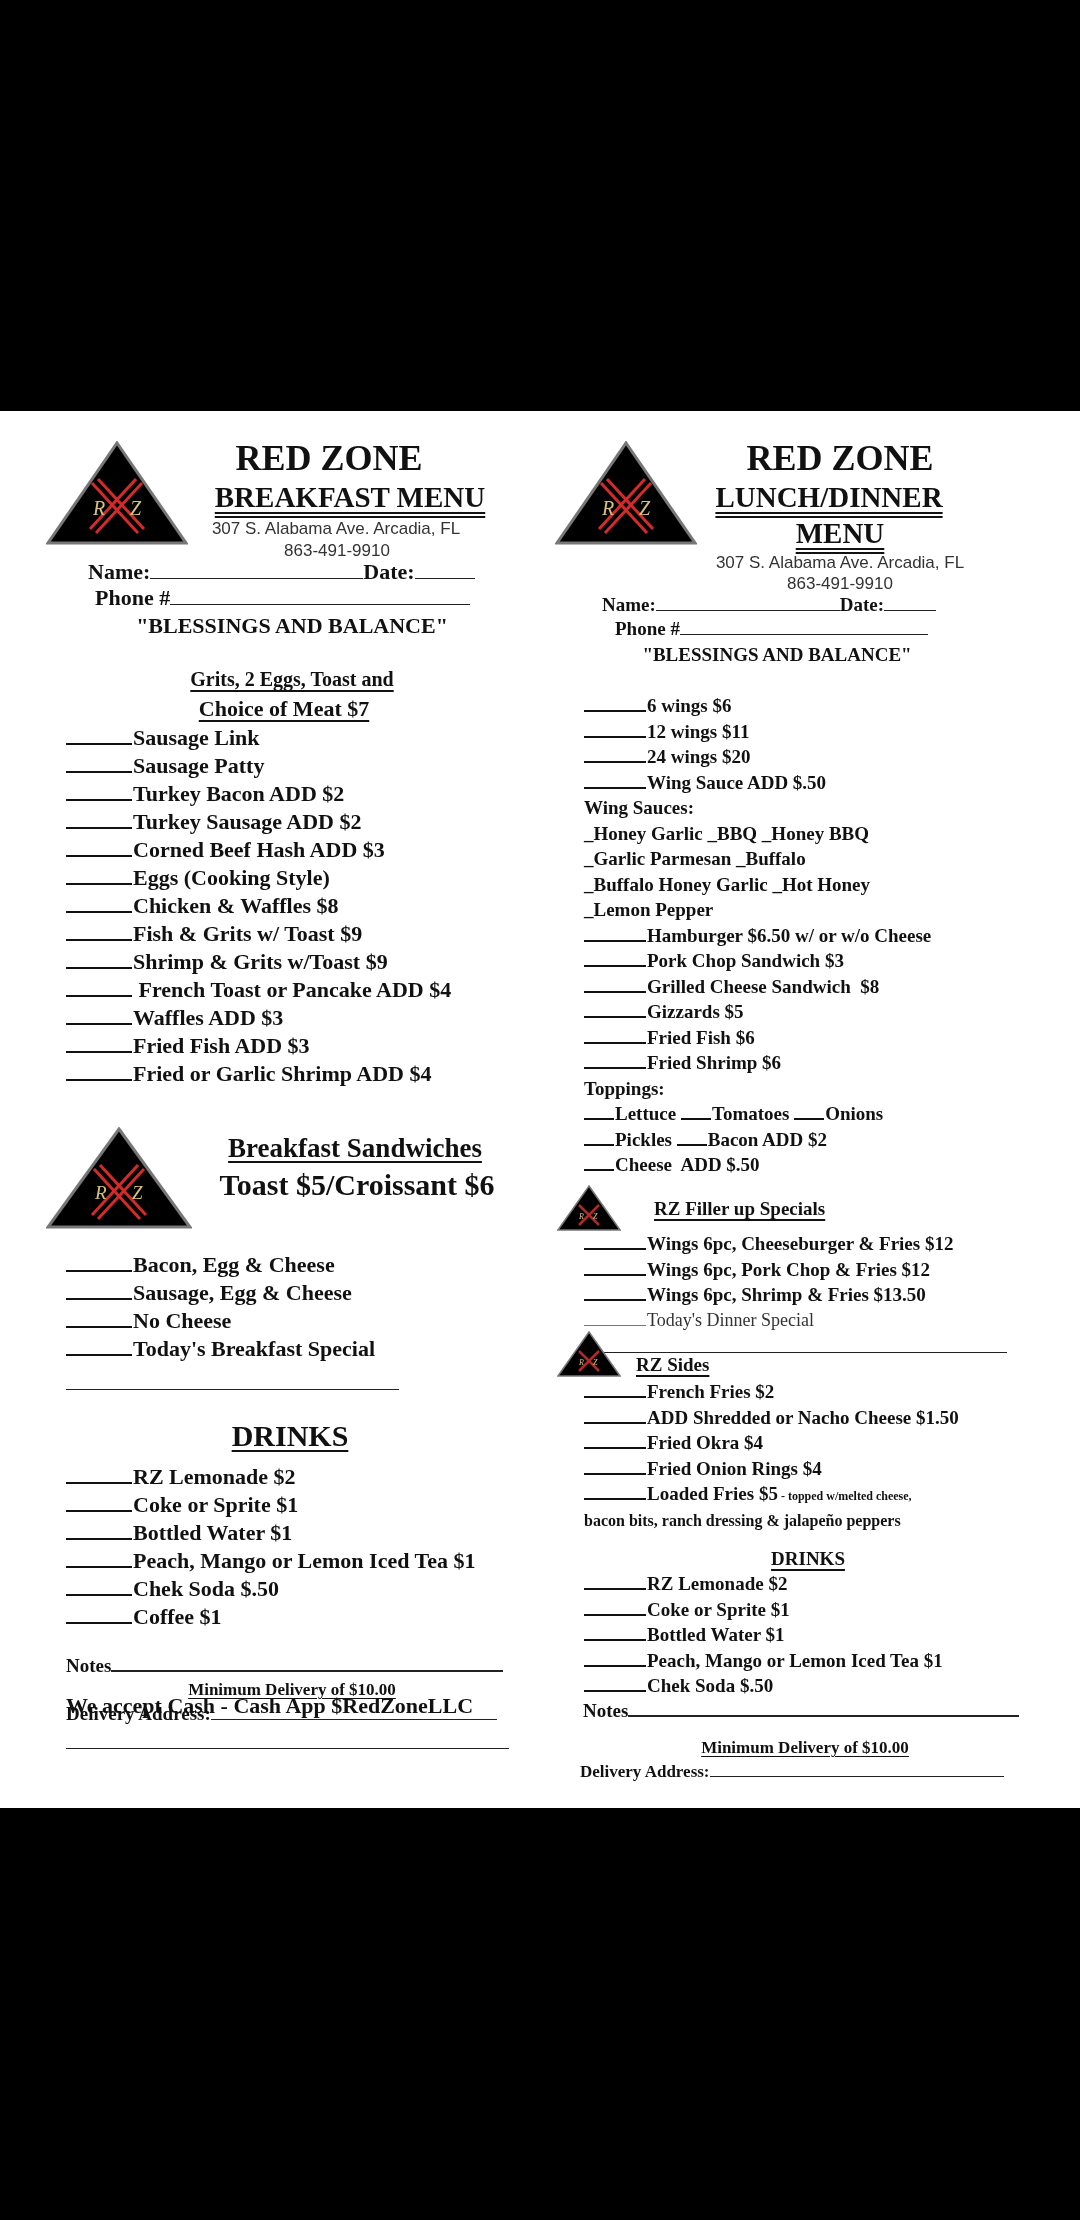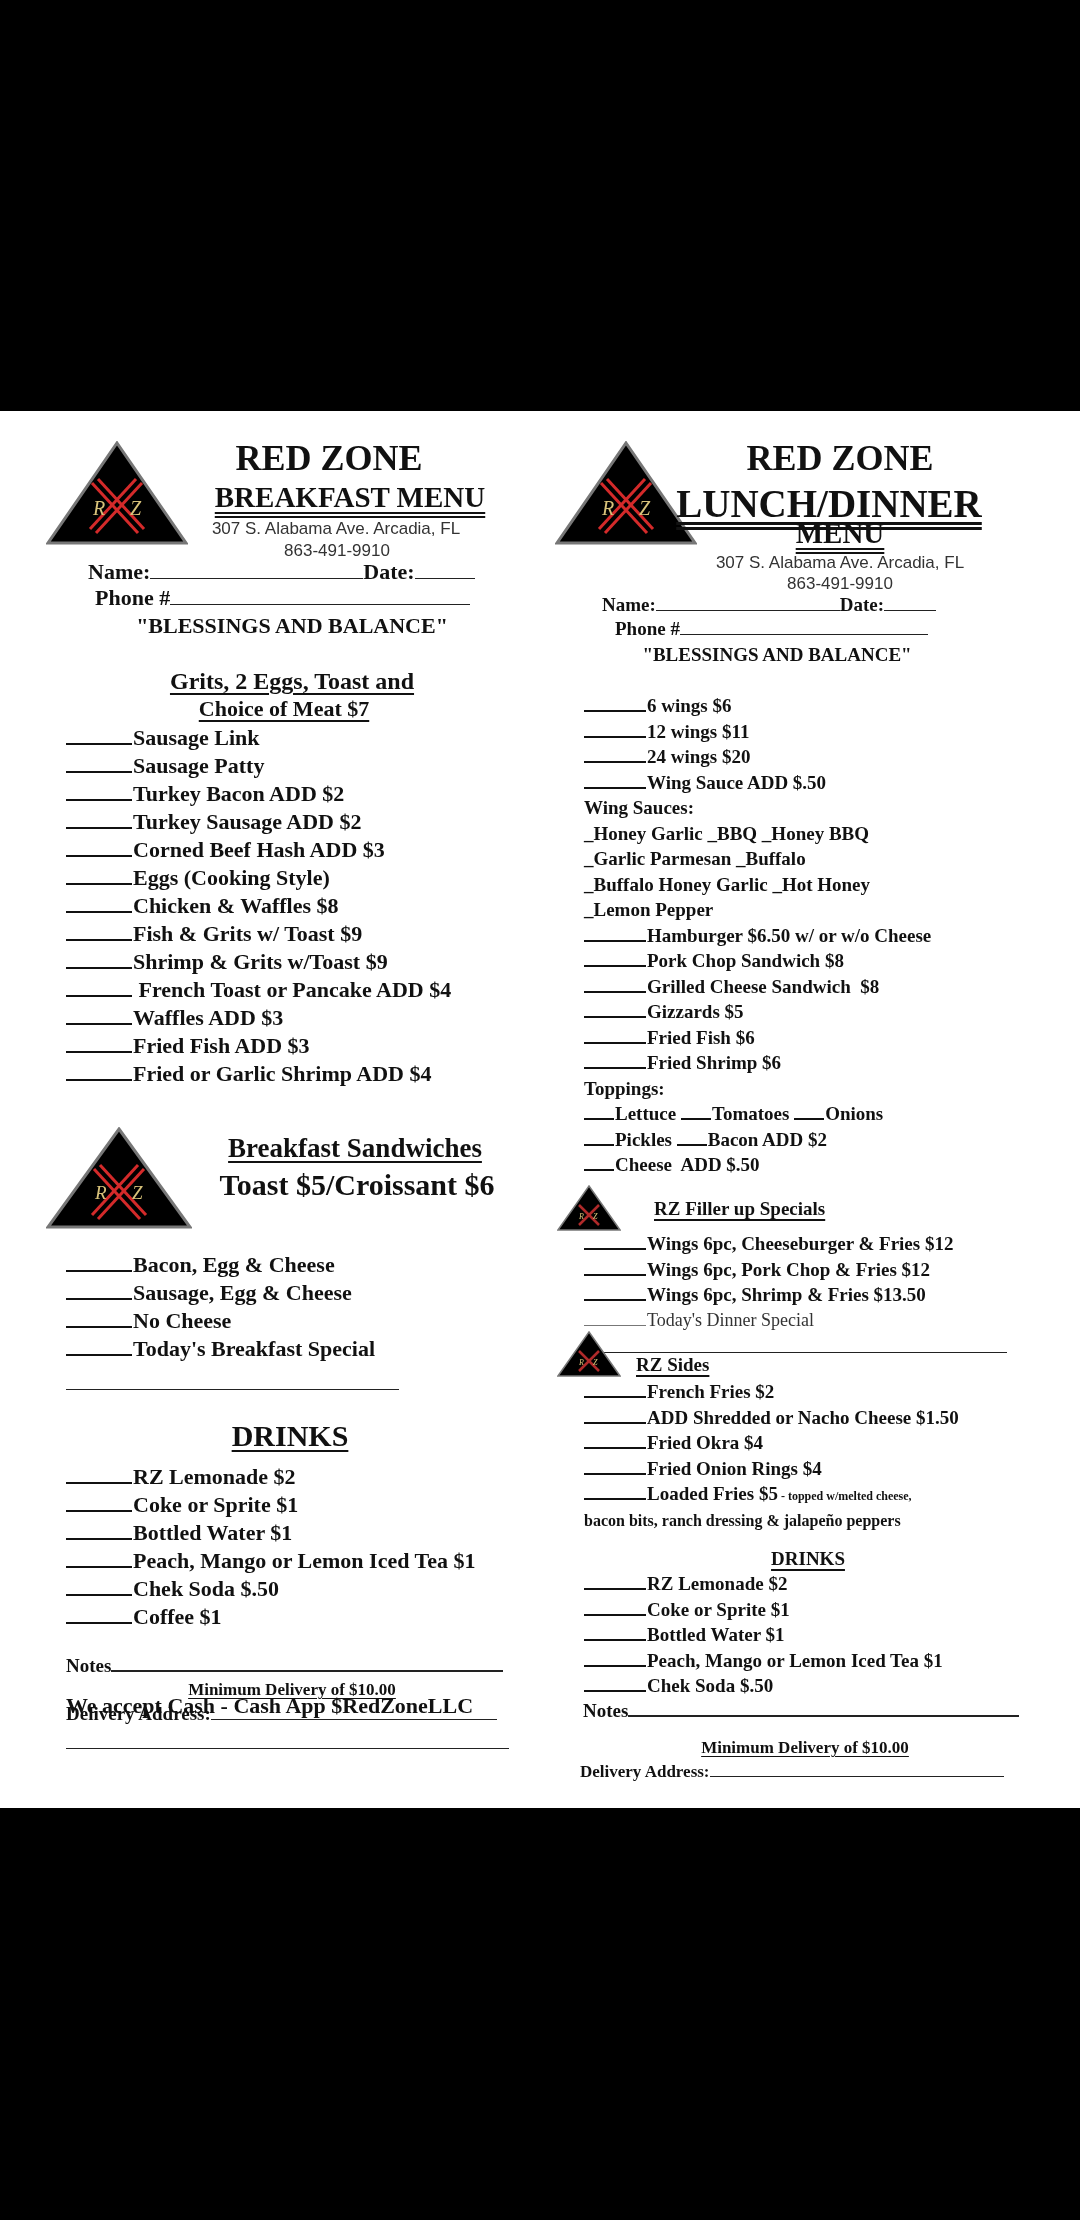--- a/index.html
+++ b/index.html
@@ -121,7 +121,7 @@
   </svg>
 
   <div class="abs b ctr" style="left:840px; top:26px; font-size:36px;">RED ZONE</div>
-  <div class="abs b ctr uu" style="left:829px; top:70px; font-size:39px;">LUNCH/DINNER</div>
+  <div class="abs b ctr uu" style="left:829px; top:70px; font-size:29px;">LUNCH/DINNER</div>
   <div class="abs b ctr uu" style="left:840px; top:106px; font-size:29px;">MENU</div>
   <div class="abs sans ctr" style="left:840px; top:142px; font-size:17px;">307 S. Alabama Ave.  Arcadia, FL</div>
   <div class="abs sans ctr" style="left:840px; top:163px; font-size:17px;">863-491-9910</div>

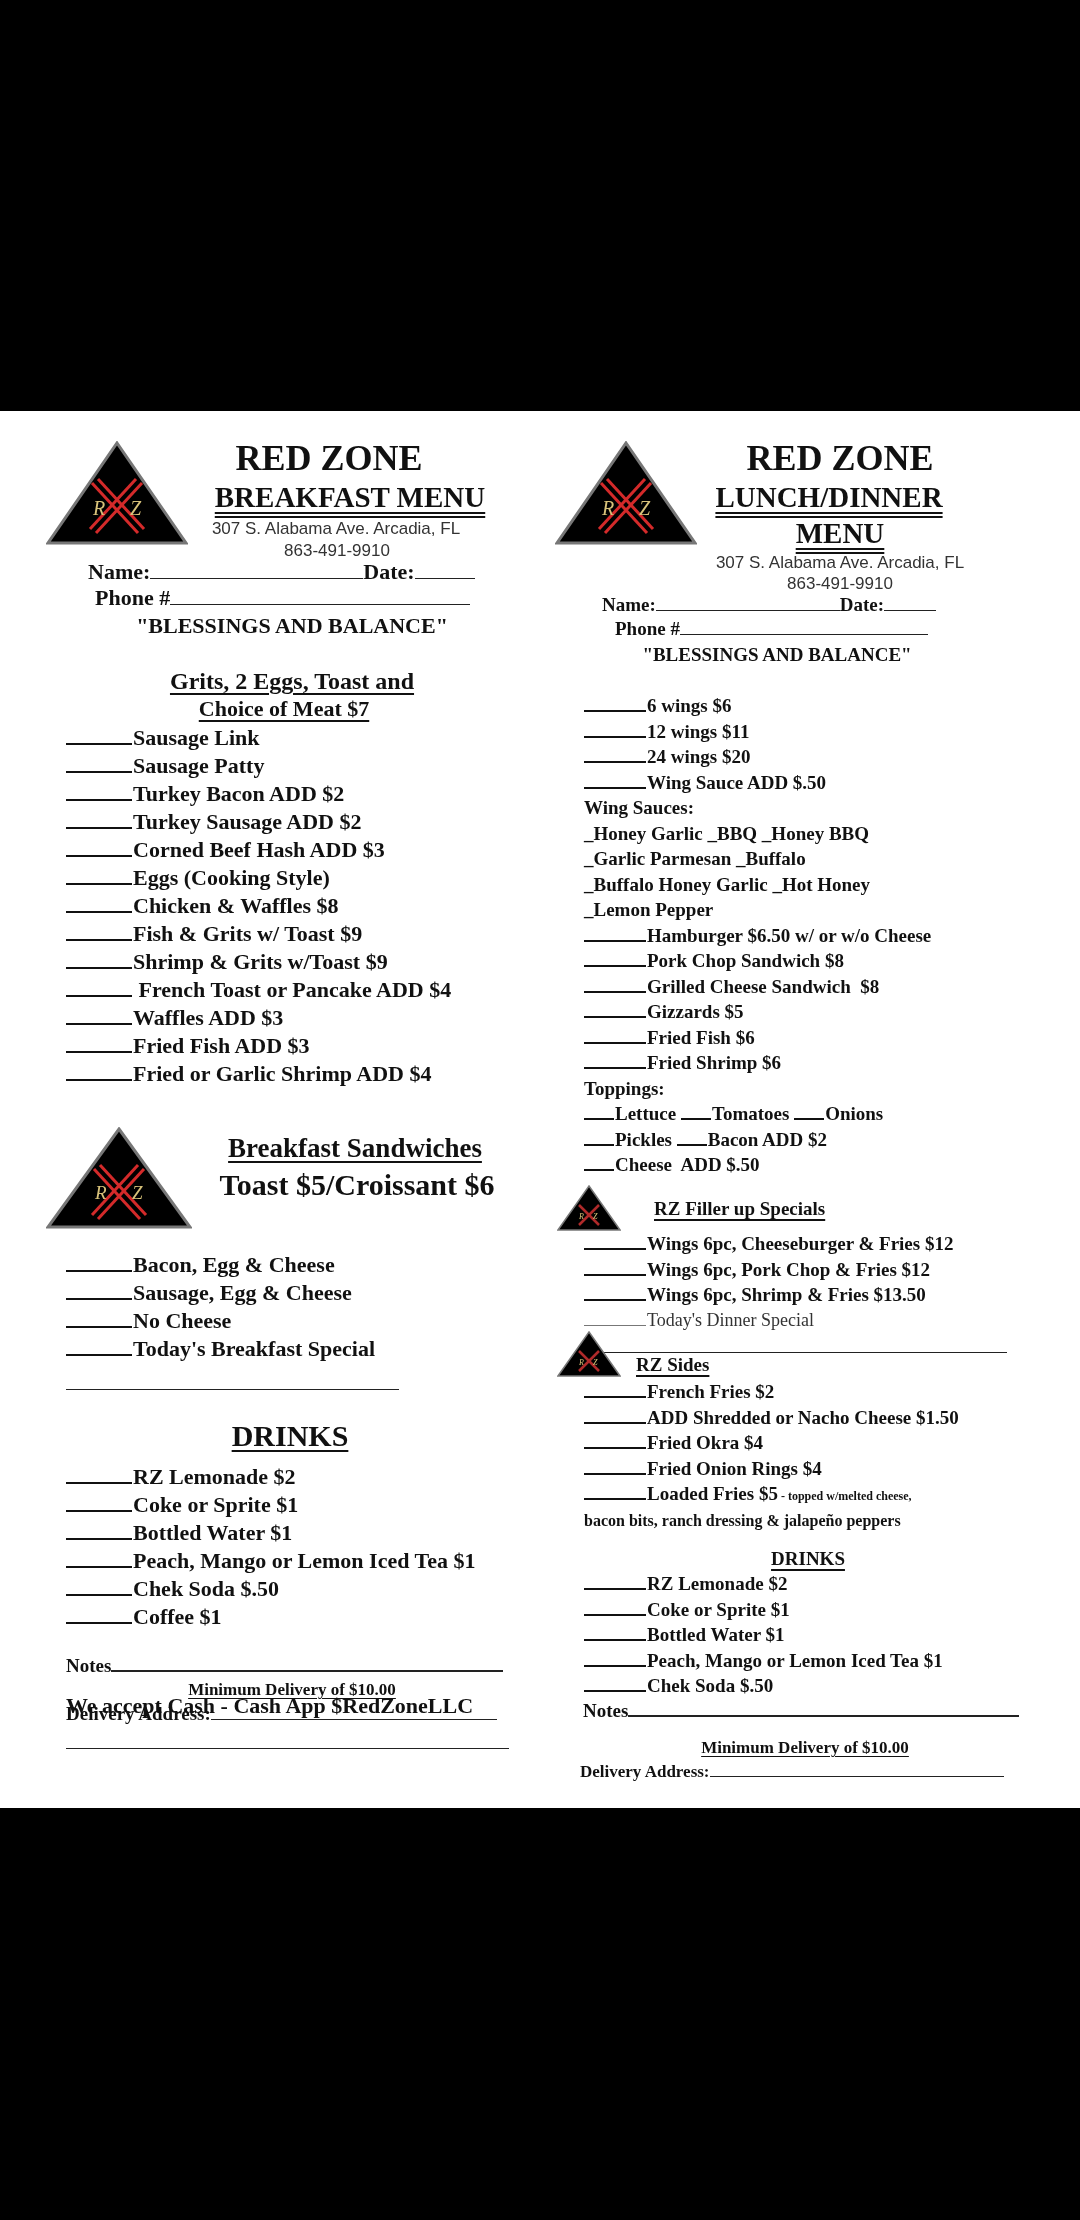--- a/index.html
+++ b/index.html
@@ -51,7 +51,7 @@
   </div>
   <div class="abs b ctr" style="left:292px; top:202px; font-size:22px;">"BLESSINGS AND BALANCE"</div>
 
-  <div class="abs b ctr u" style="left:292px; top:257px; font-size:24px;">Grits, 2 Eggs, Toast and</div>
+  <div class="abs b ctr u" style="left:292px; top:257px; font-size:20px;">Grits, 2 Eggs, Toast and</div>
   <div class="abs b ctr u" style="left:284px; top:285px; font-size:22px;">Choice of Meat $7</div>
 
   <div class="abs" style="left:66px; top:313px;">

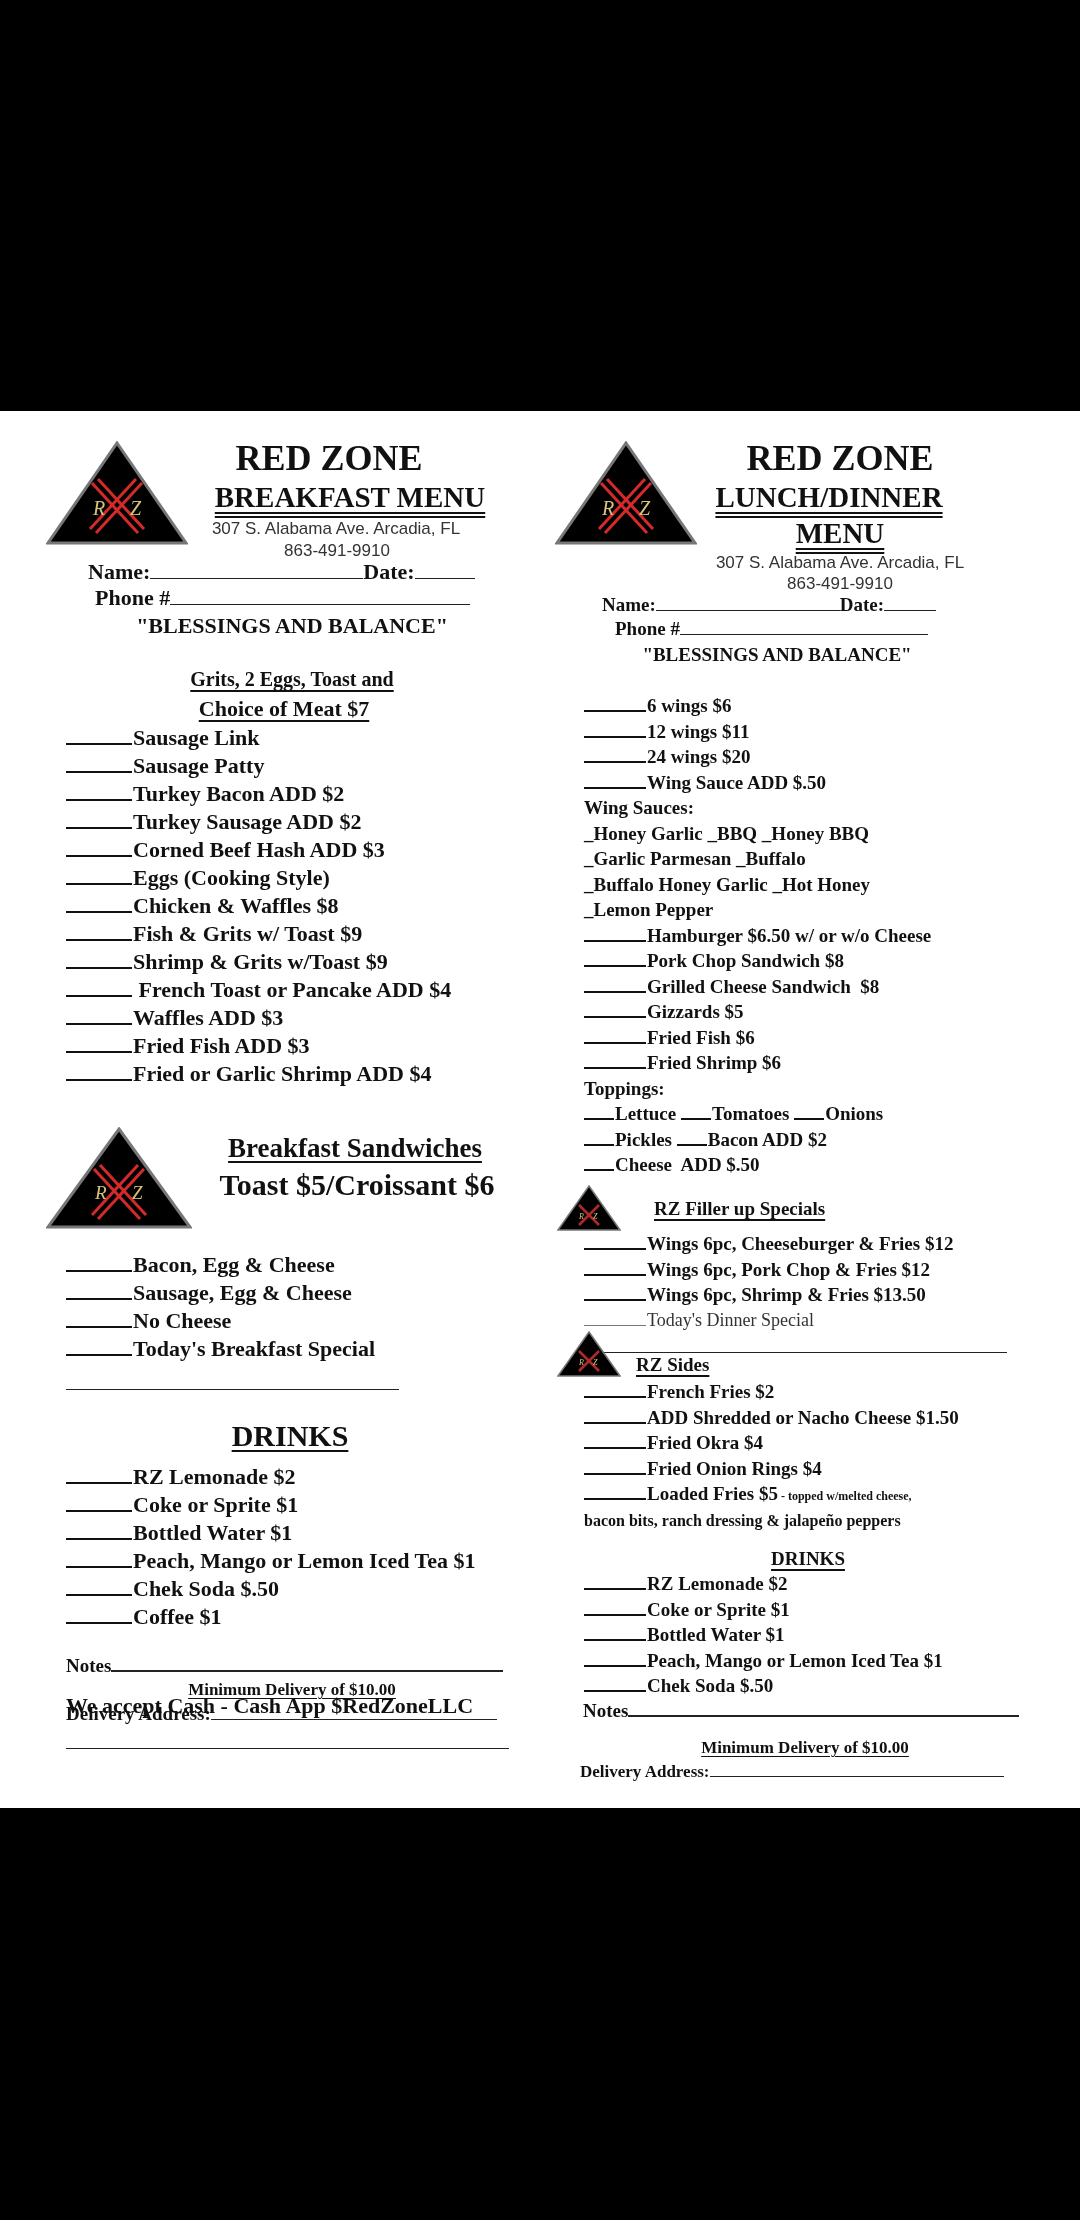--- a/index.html
+++ b/index.html
@@ -145,7 +145,7 @@
     <div class="rrow">_Buffalo Honey Garlic _Hot Honey</div>
     <div class="rrow">_Lemon Pepper</div>
     <div class="rrow"><span class="blank" style="width:62px;"></span><span>Hamburger $6.50 w/ or w/o Cheese</span></div>
-    <div class="rrow"><span class="blank" style="width:62px;"></span><span>Pork Chop Sandwich $8</span></div>
+    <div class="rrow"><span class="blank" style="width:62px;"></span><span>Pork Chop Sandwich $3</span></div>
     <div class="rrow" style="white-space:pre;"><span class="blank" style="width:62px;"></span><span>Grilled Cheese Sandwich  $8</span></div>
     <div class="rrow"><span class="blank" style="width:62px;"></span><span>Gizzards $5</span></div>
     <div class="rrow"><span class="blank" style="width:62px;"></span><span>Fried Fish $6</span></div>

